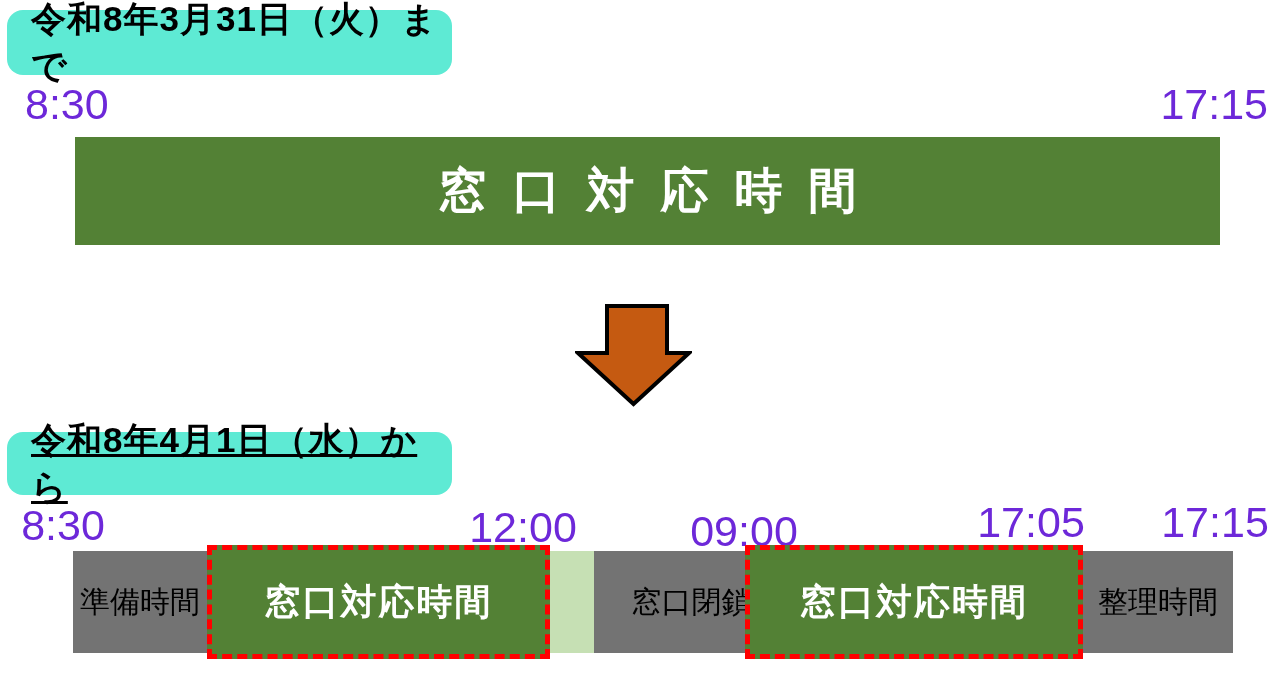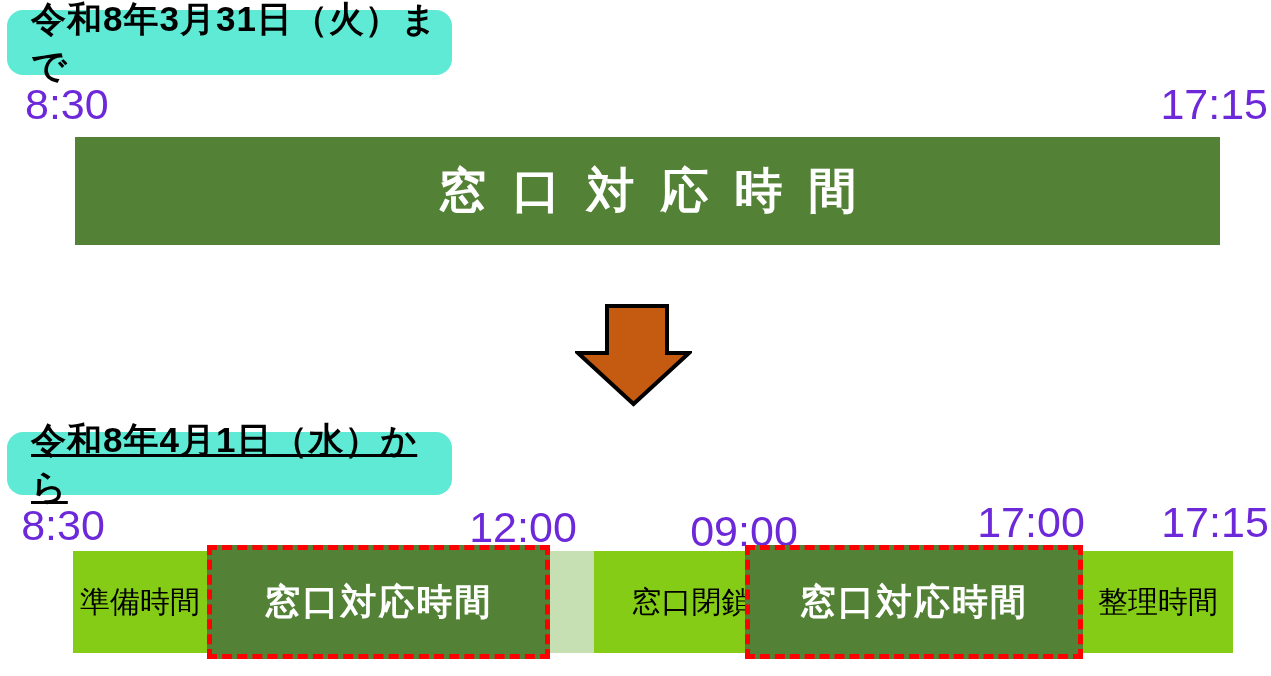--- a/index.html
+++ b/index.html
@@ -119,7 +119,7 @@
   <span class="abs time-label tick" style="left:63px;  top:504px;">8:30</span>
   <span class="abs time-label tick" style="left:523px; top:506px;">12:00</span>
   <span class="abs time-label tick" style="left:744px; top:510px;">09:00</span>
-  <span class="abs time-label tick" style="left:1031px; top:501px;">17:00</span>
+  <span class="abs time-label tick" style="left:1031px; top:501px;">17:05</span>
   <span class="abs time-label tick" style="left:1215px; top:501px;">17:15</span>
 
   <div id="bar-after" class="abs"></div>

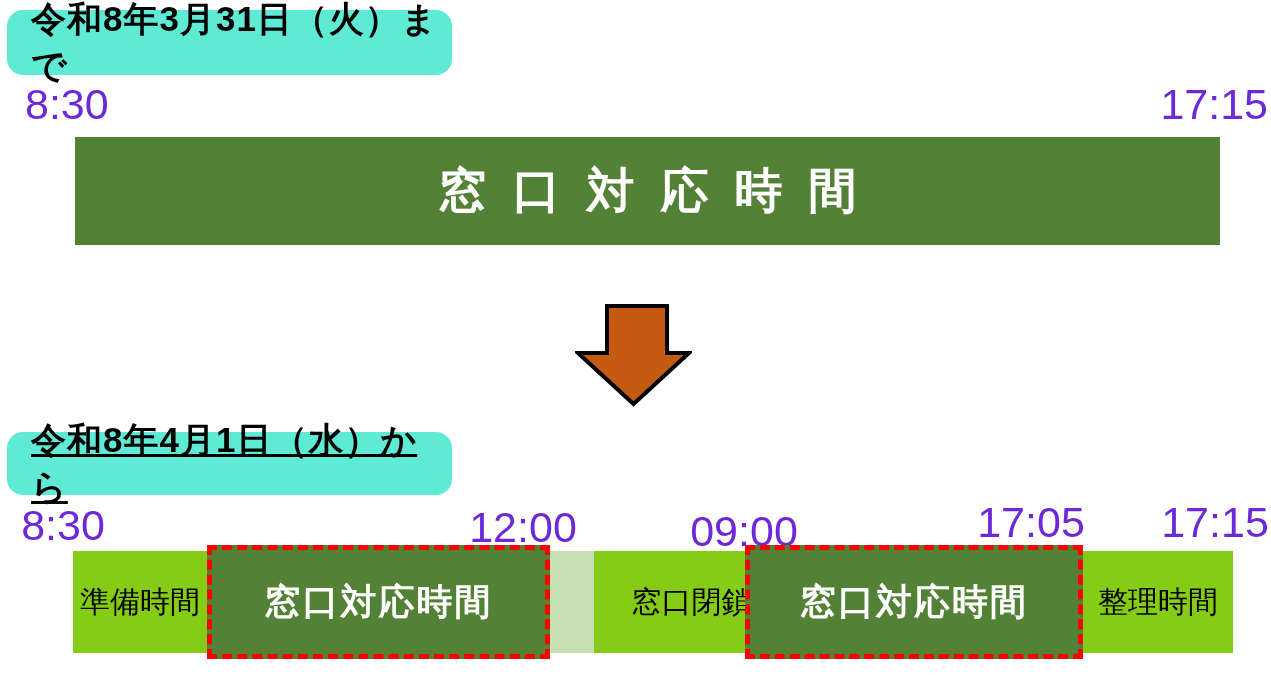--- a/index.html
+++ b/index.html
@@ -70,7 +70,7 @@
   }
   .seg-closed {
     top: 551px; height: 102px;
-    background: #84cc16;
+    background: #737373;
     color: #000000;
     font-size: 30px;
     font-weight: 500;

